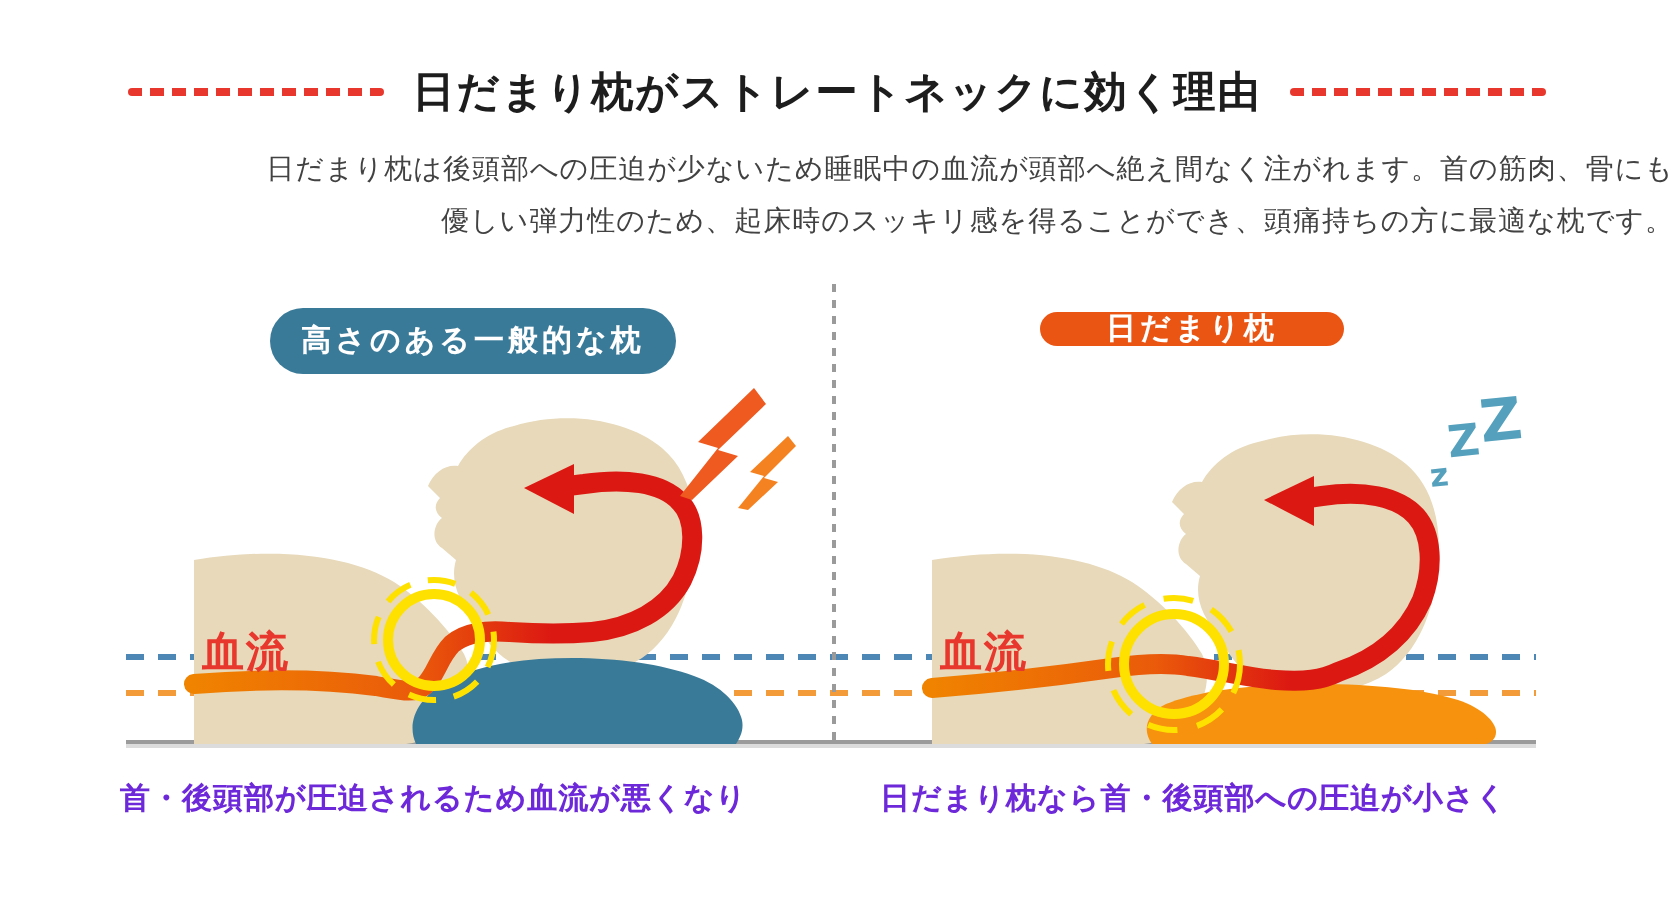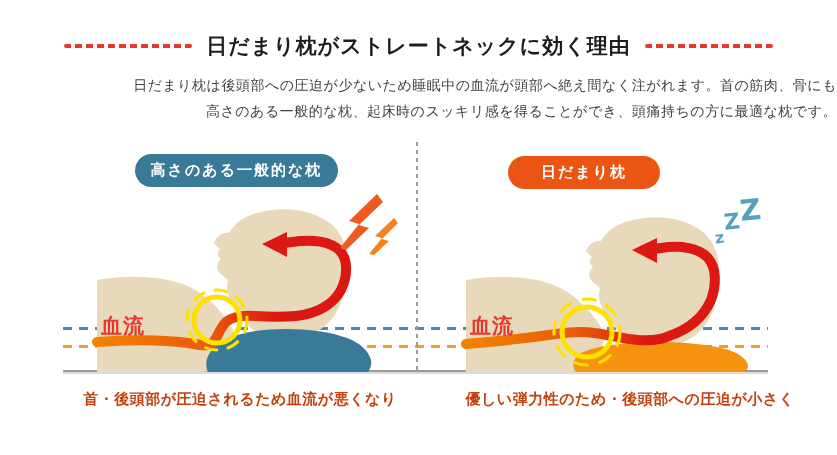--- a/index.html
+++ b/index.html
@@ -86,7 +86,7 @@
 
   <div class="intro">
     <div>日だまり枕は後頭部への圧迫が少ないため睡眠中の血流が頭部へ絶え間なく注がれます。首の筋肉、骨にも</div>
-    <div>高さのある一般的な枕、起床時のスッキリ感を得ることができ、頭痛持ちの方に最適な枕です。</div>
+    <div>優しい弾力性のため、起床時のスッキリ感を得ることができ、頭痛持ちの方に最適な枕です。</div>
   </div>
 
   <div class="h-dash h-dash-blue"></div>

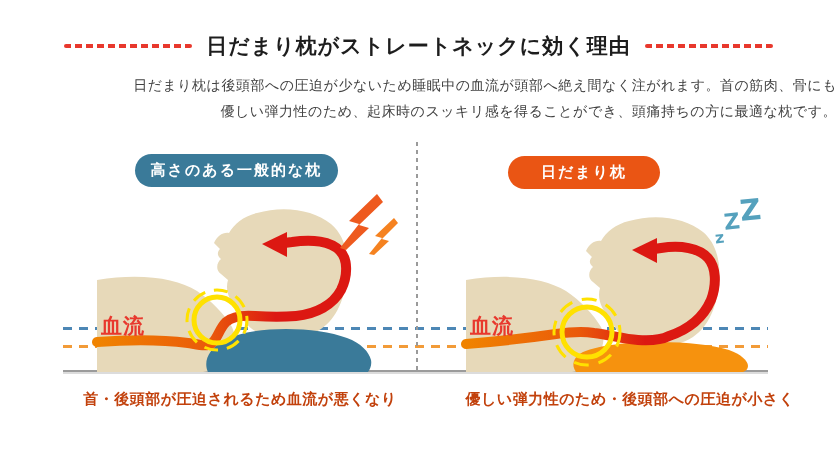--- a/index.html
+++ b/index.html
@@ -31,7 +31,7 @@
     white-space:nowrap;
   }
   .badge-teal{left:135px;top:142px;width:203px;height:33px;background:var(--badge-teal);}
-  .badge-orange{left:508px;top:144px;width:152px;height:33px;background:var(--badge-orange);}
+  .badge-orange{left:520px;top:144px;width:152px;height:17px;background:var(--badge-orange);}
   
   .divider-dash{
     position:absolute;left:416px;top:130px;width:2px;height:231px;

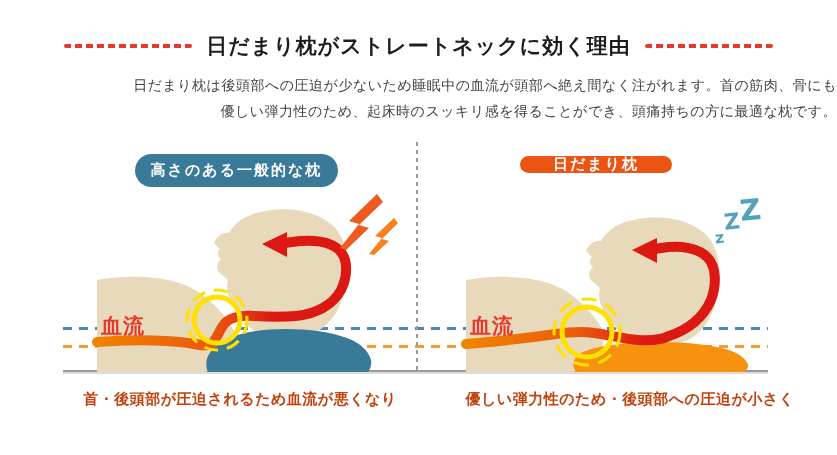--- a/index.html
+++ b/index.html
@@ -67,8 +67,8 @@
   .zzz .z3{font-size:29px;transform:translateY(0) rotate(-6deg);}
   
   .caption{
-    position:absolute;top:374px;text-align:center;
-    font-size:15px;font-weight:700;color:#c2410c;line-height:27px;letter-spacing:.5px;
+    position:absolute;top:374px;text-align:left;
+    font-size:15px;font-weight:700;color:#6d28d9;line-height:27px;letter-spacing:.5px;
   }
   .caption-left{left:60px;width:360px;}
   .caption-right{left:440px;width:380px;}

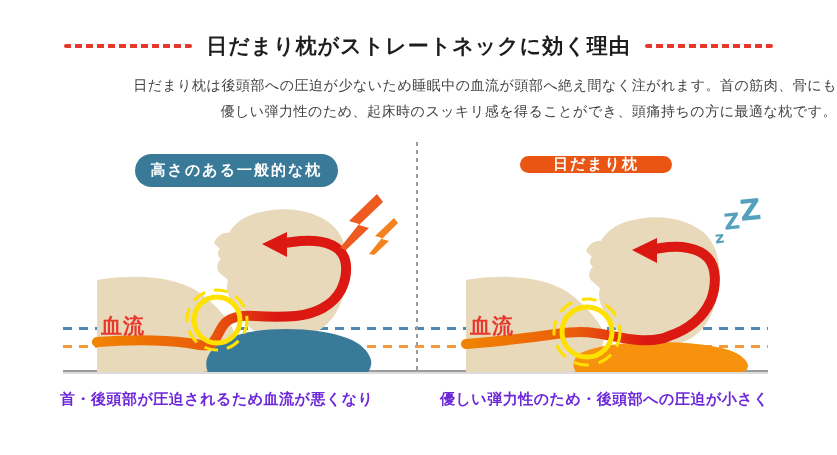--- a/index.html
+++ b/index.html
@@ -166,7 +166,7 @@
     <div>首・後頭部が圧迫されるため血流が悪くなり</div>
   </div>
   <div class="caption caption-right">
-    <div>優しい弾力性のため・後頭部への圧迫が小さく</div>
+    <div>日だまり枕なら首・後頭部への圧迫が小さく</div>
   </div>
 
 </div>

